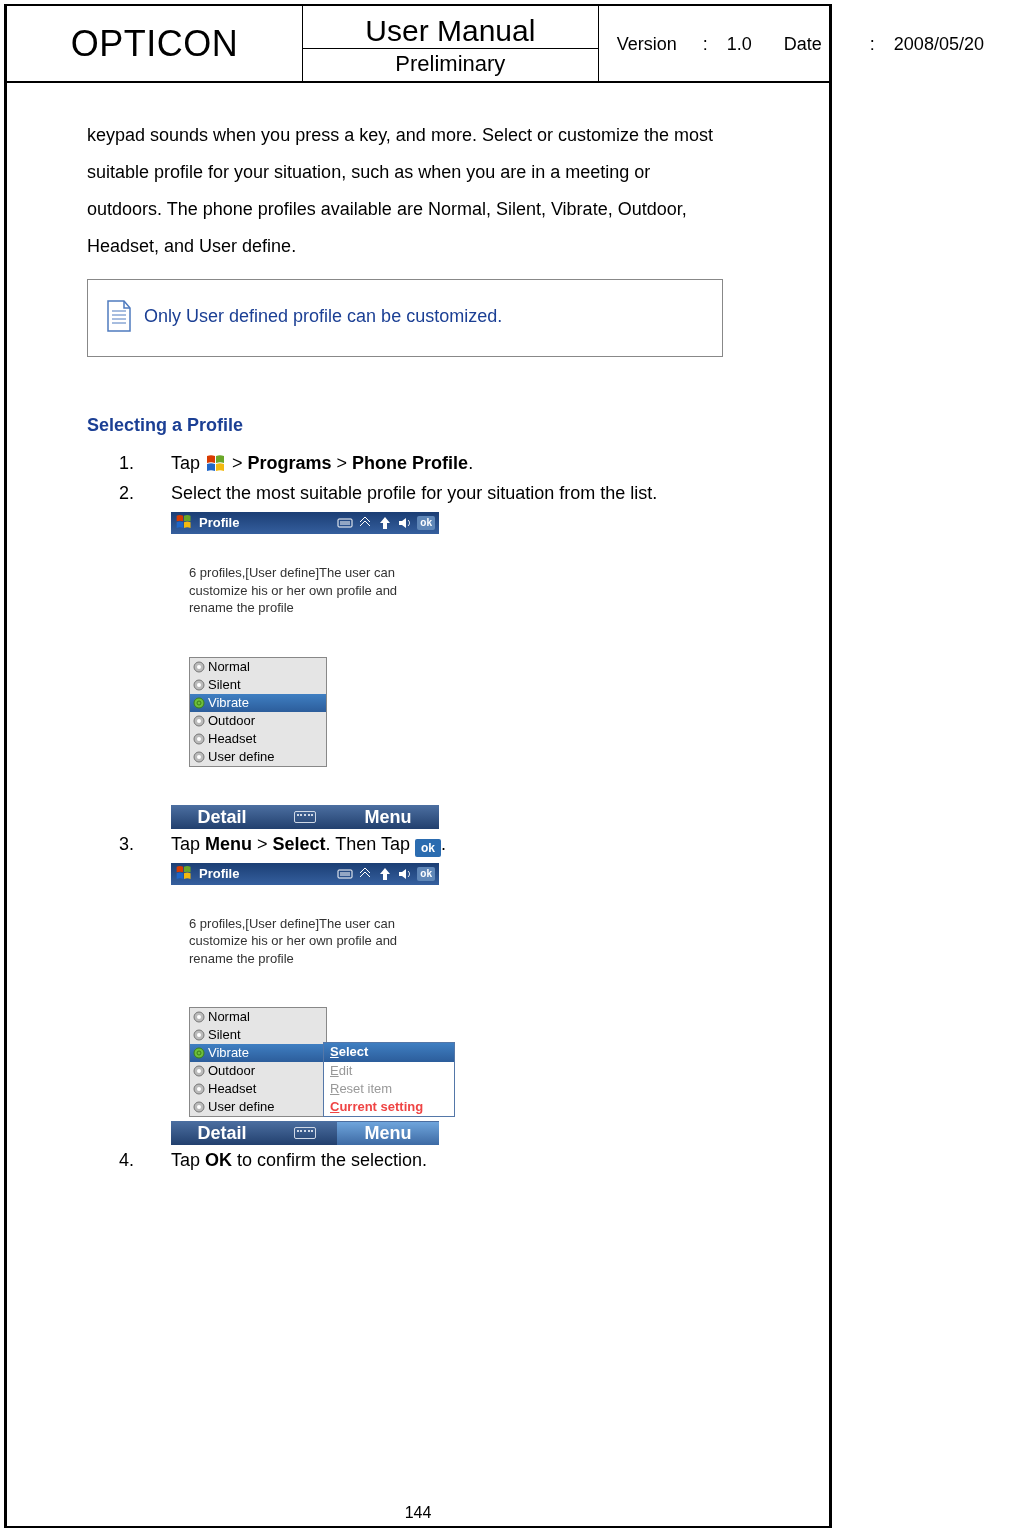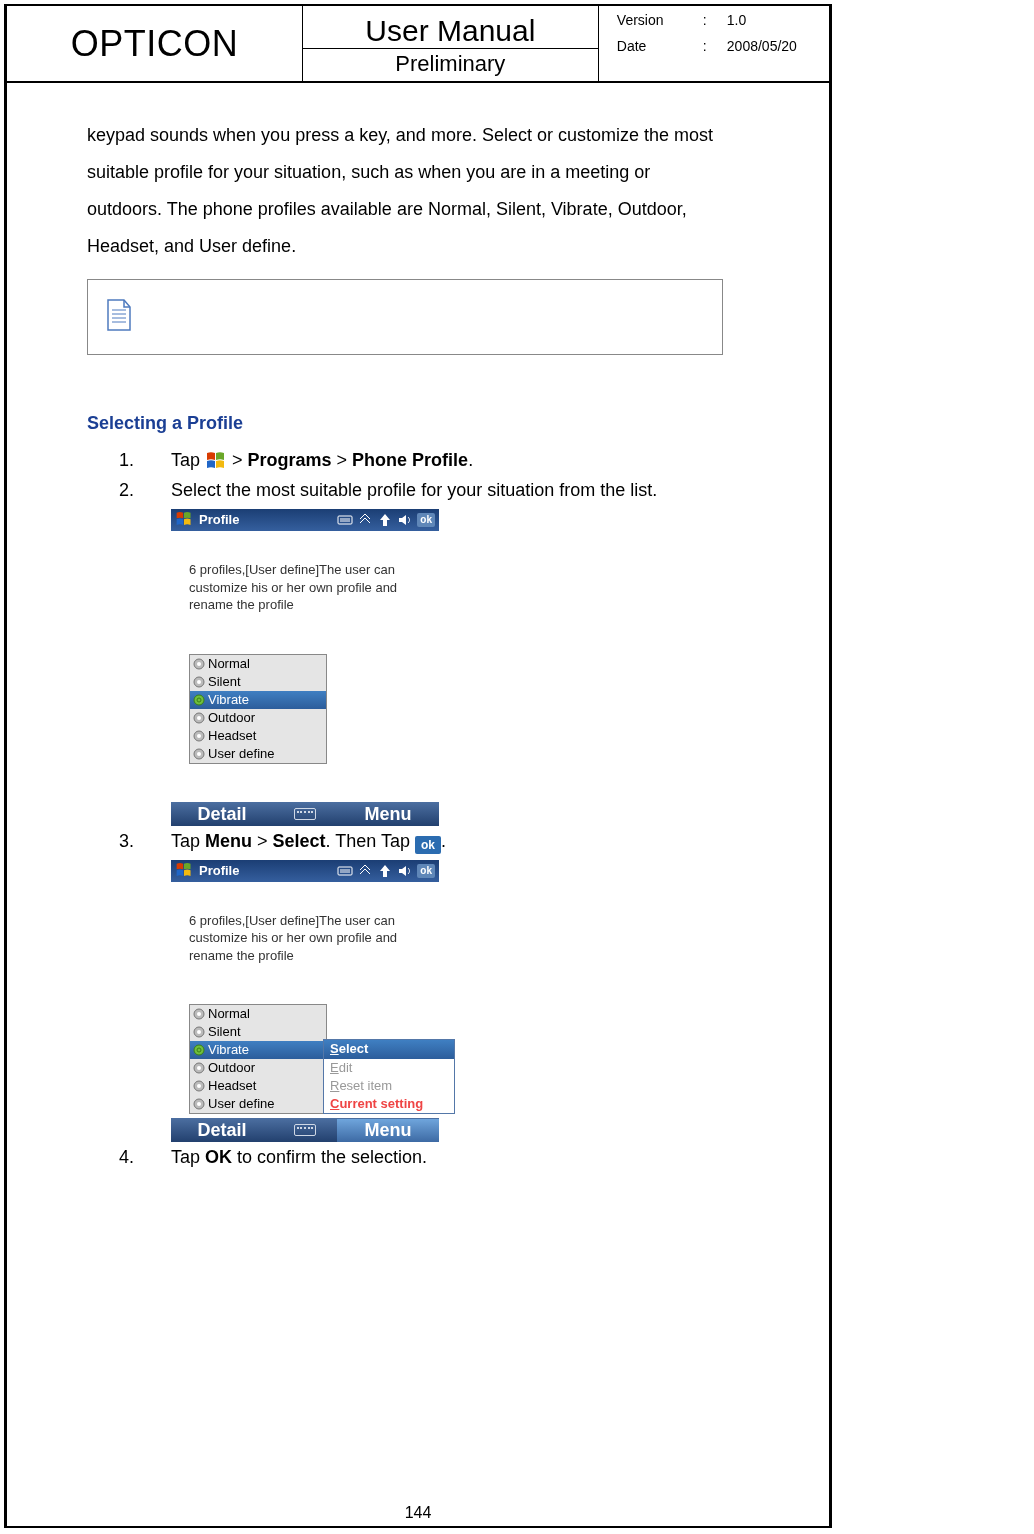--- a/index.html
+++ b/index.html
@@ -57,8 +57,8 @@
   .hdr-right {
     flex: 1;
     display: flex;
-    flex-direction: column;
-    font-size: 14px;
+    flex-direction: row;
+    font-size: 18px;
   }
   .hdr-right-row {
     display: flex;

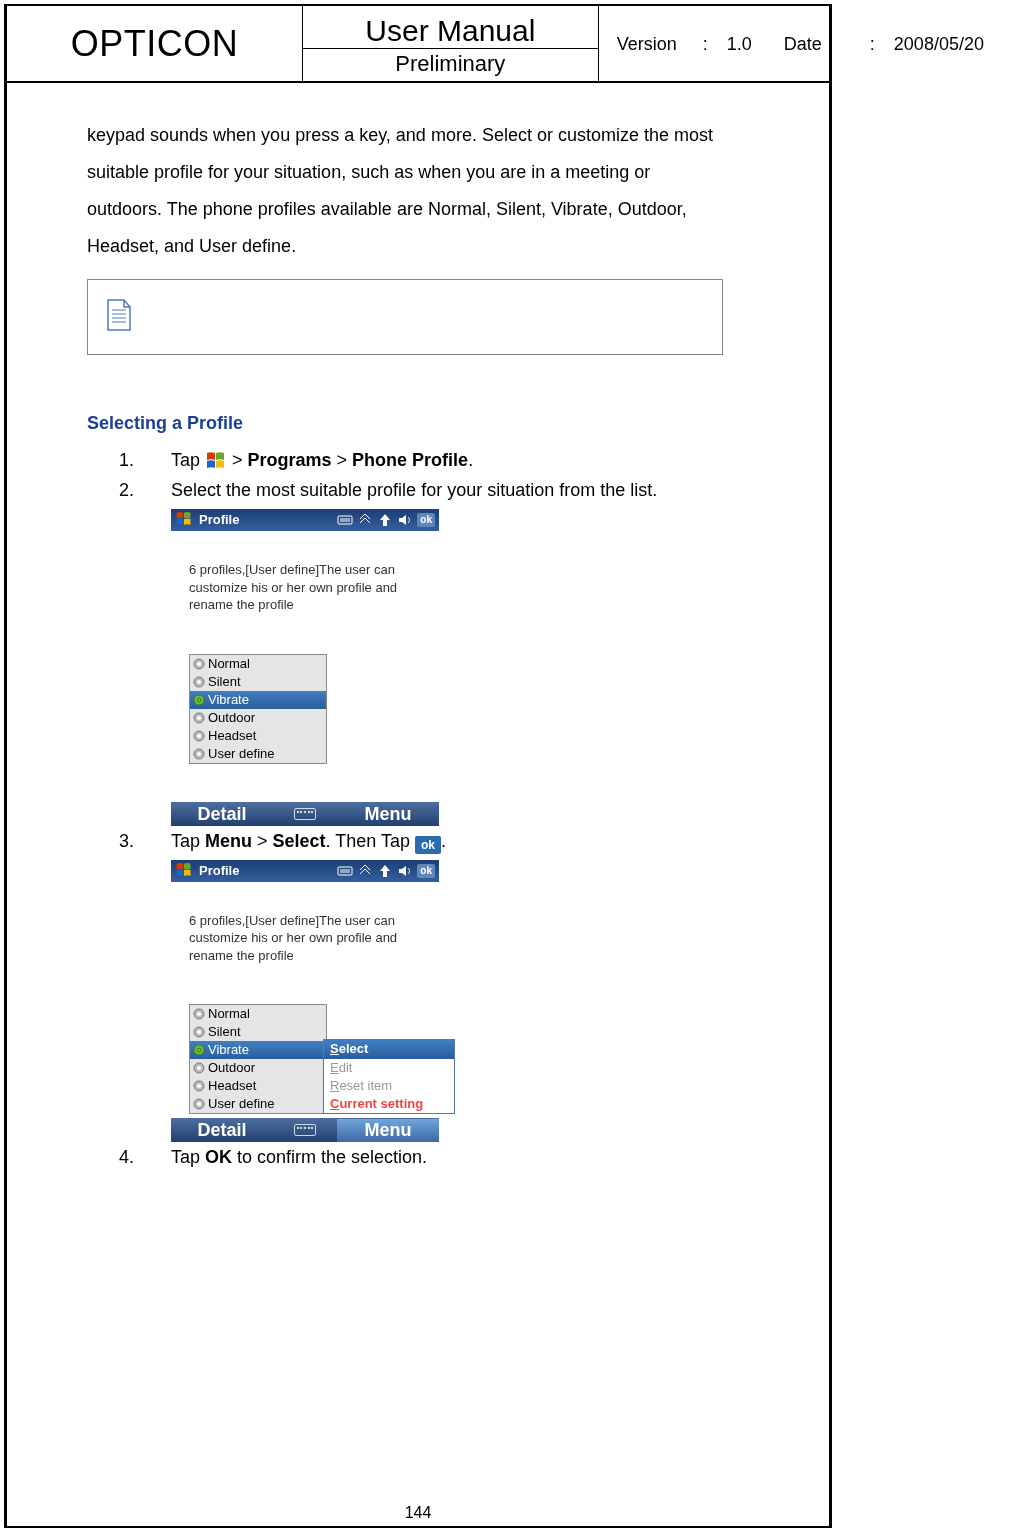--- a/index.html
+++ b/index.html
@@ -278,6 +278,7 @@
             <line x1="8" y1="24" x2="22" y2="24" stroke="#4f7bbf"></line>
           </svg>
       </span>
+      <span class="note-text">Only User defined profile can be customized.</span>
     </div>
 
     <div class="subhead">Selecting a Profile</div>

